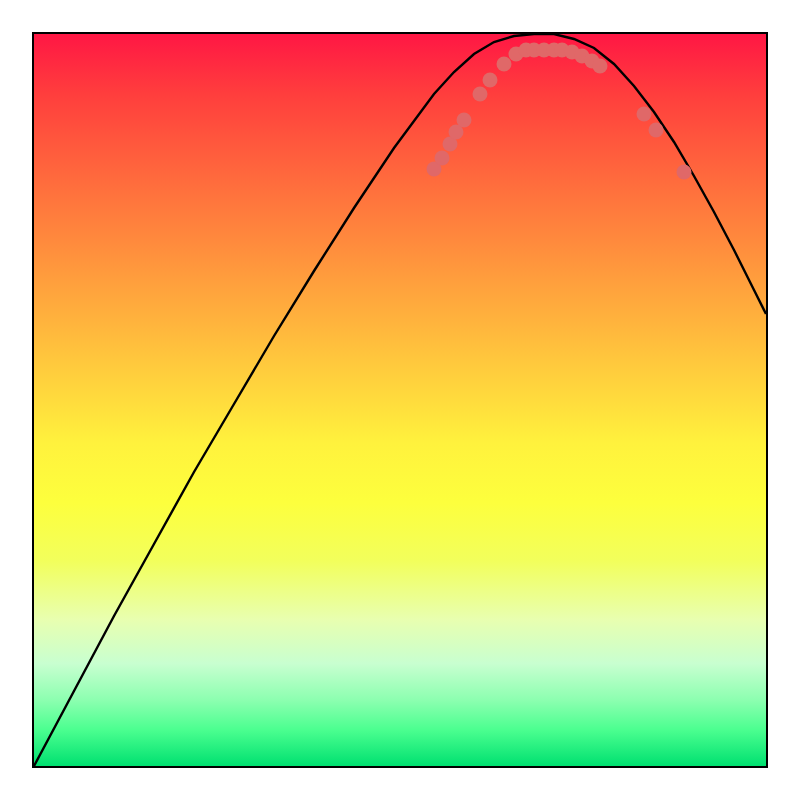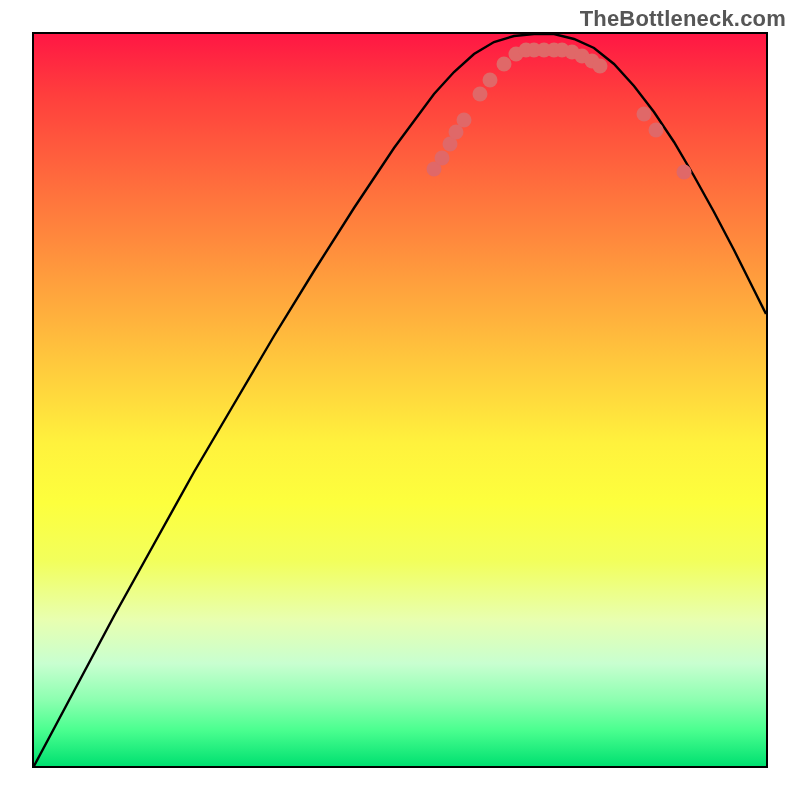--- a/index.html
+++ b/index.html
@@ -126,7 +126,6 @@
       </g>
   </svg>
 
-  <div class="attribution">TheBottleneck.com</div>
 </div>
 
 </body></html>

